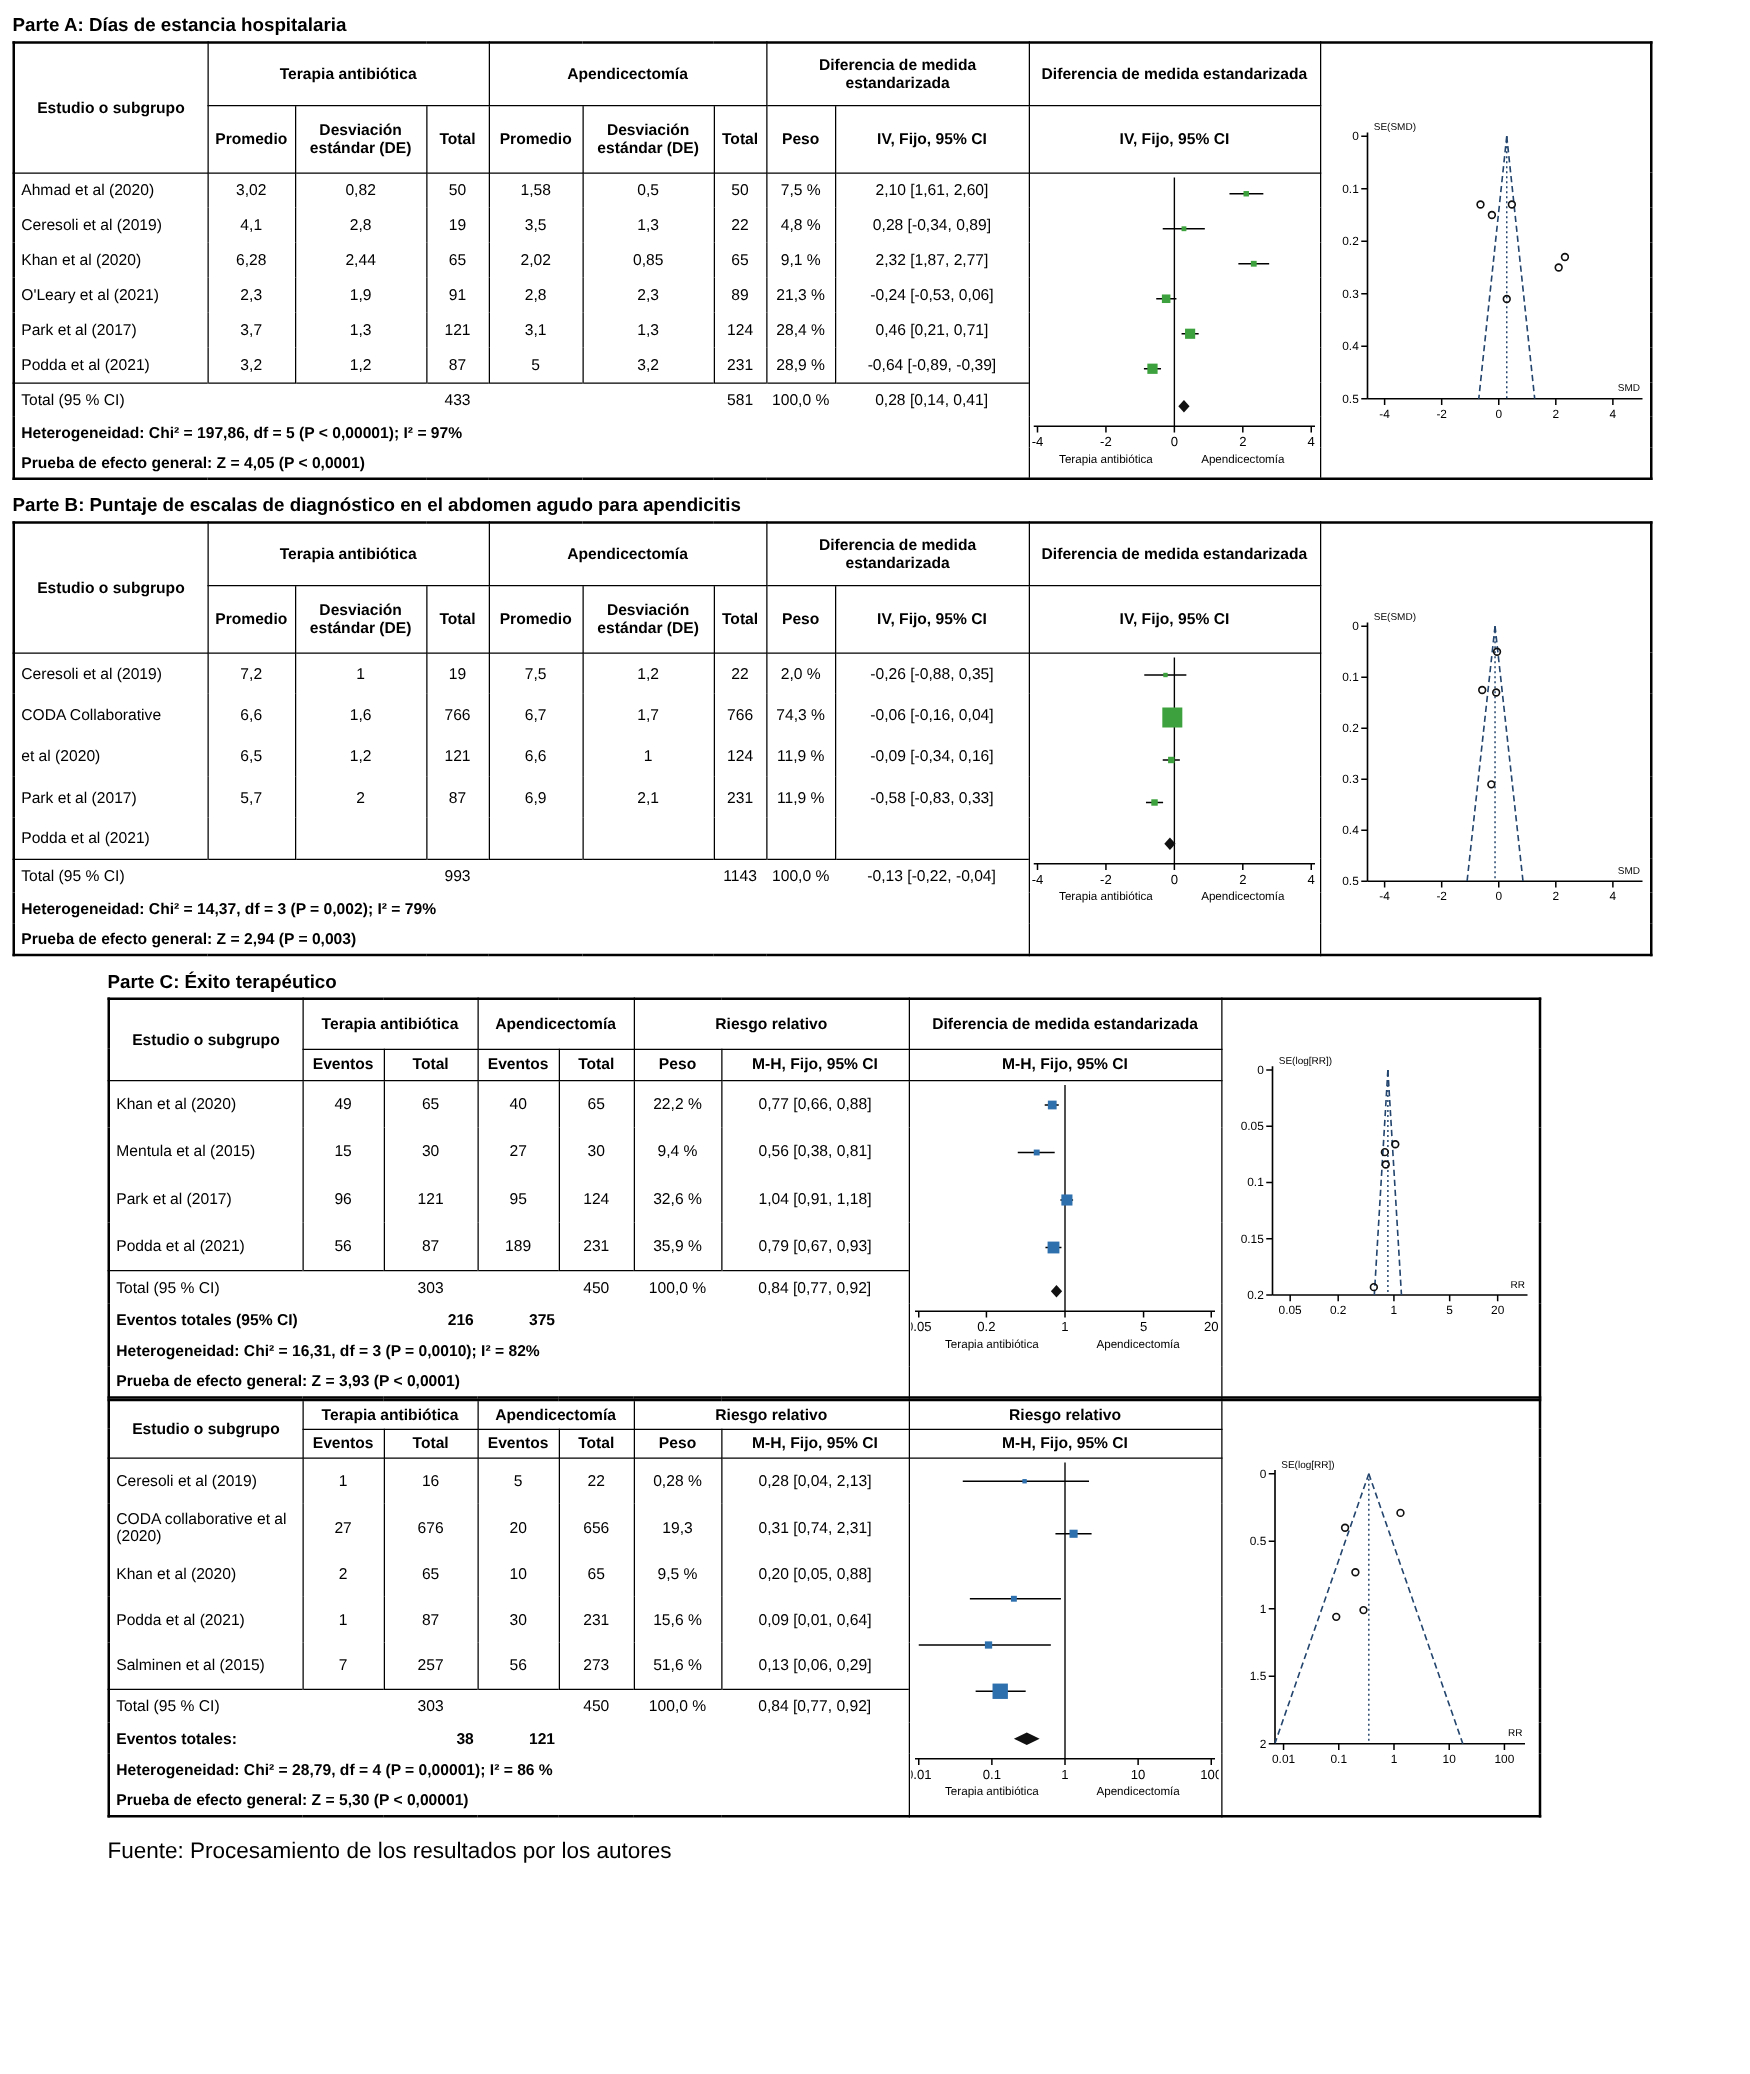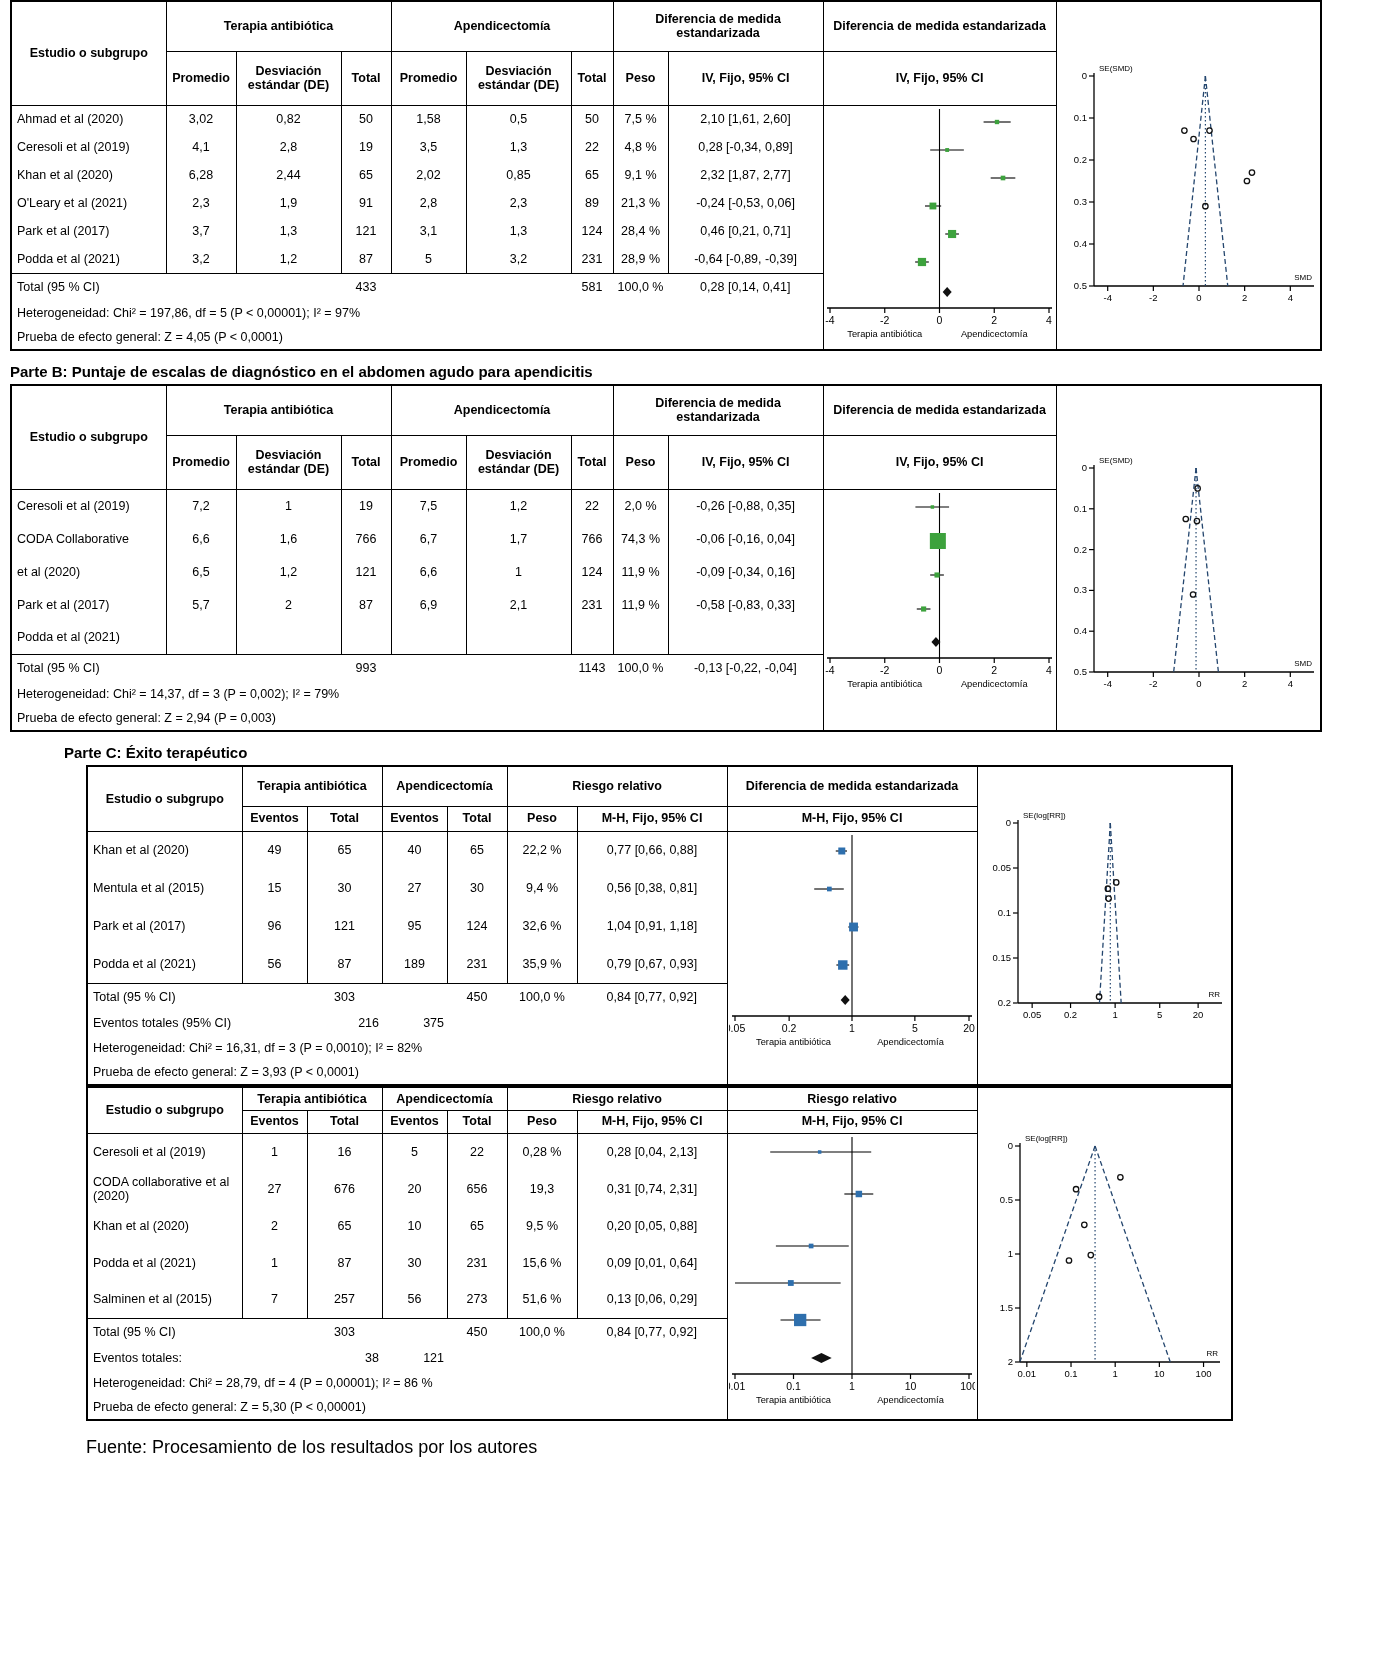--- a/index.html
+++ b/index.html
@@ -36,6 +36,7 @@
 <body>
 
 <div class="part pa">
+  <div class="part-title">Parte A: Días de estancia hospitalaria</div>
   <table>
     <colgroup>
         <col style="width:155px">

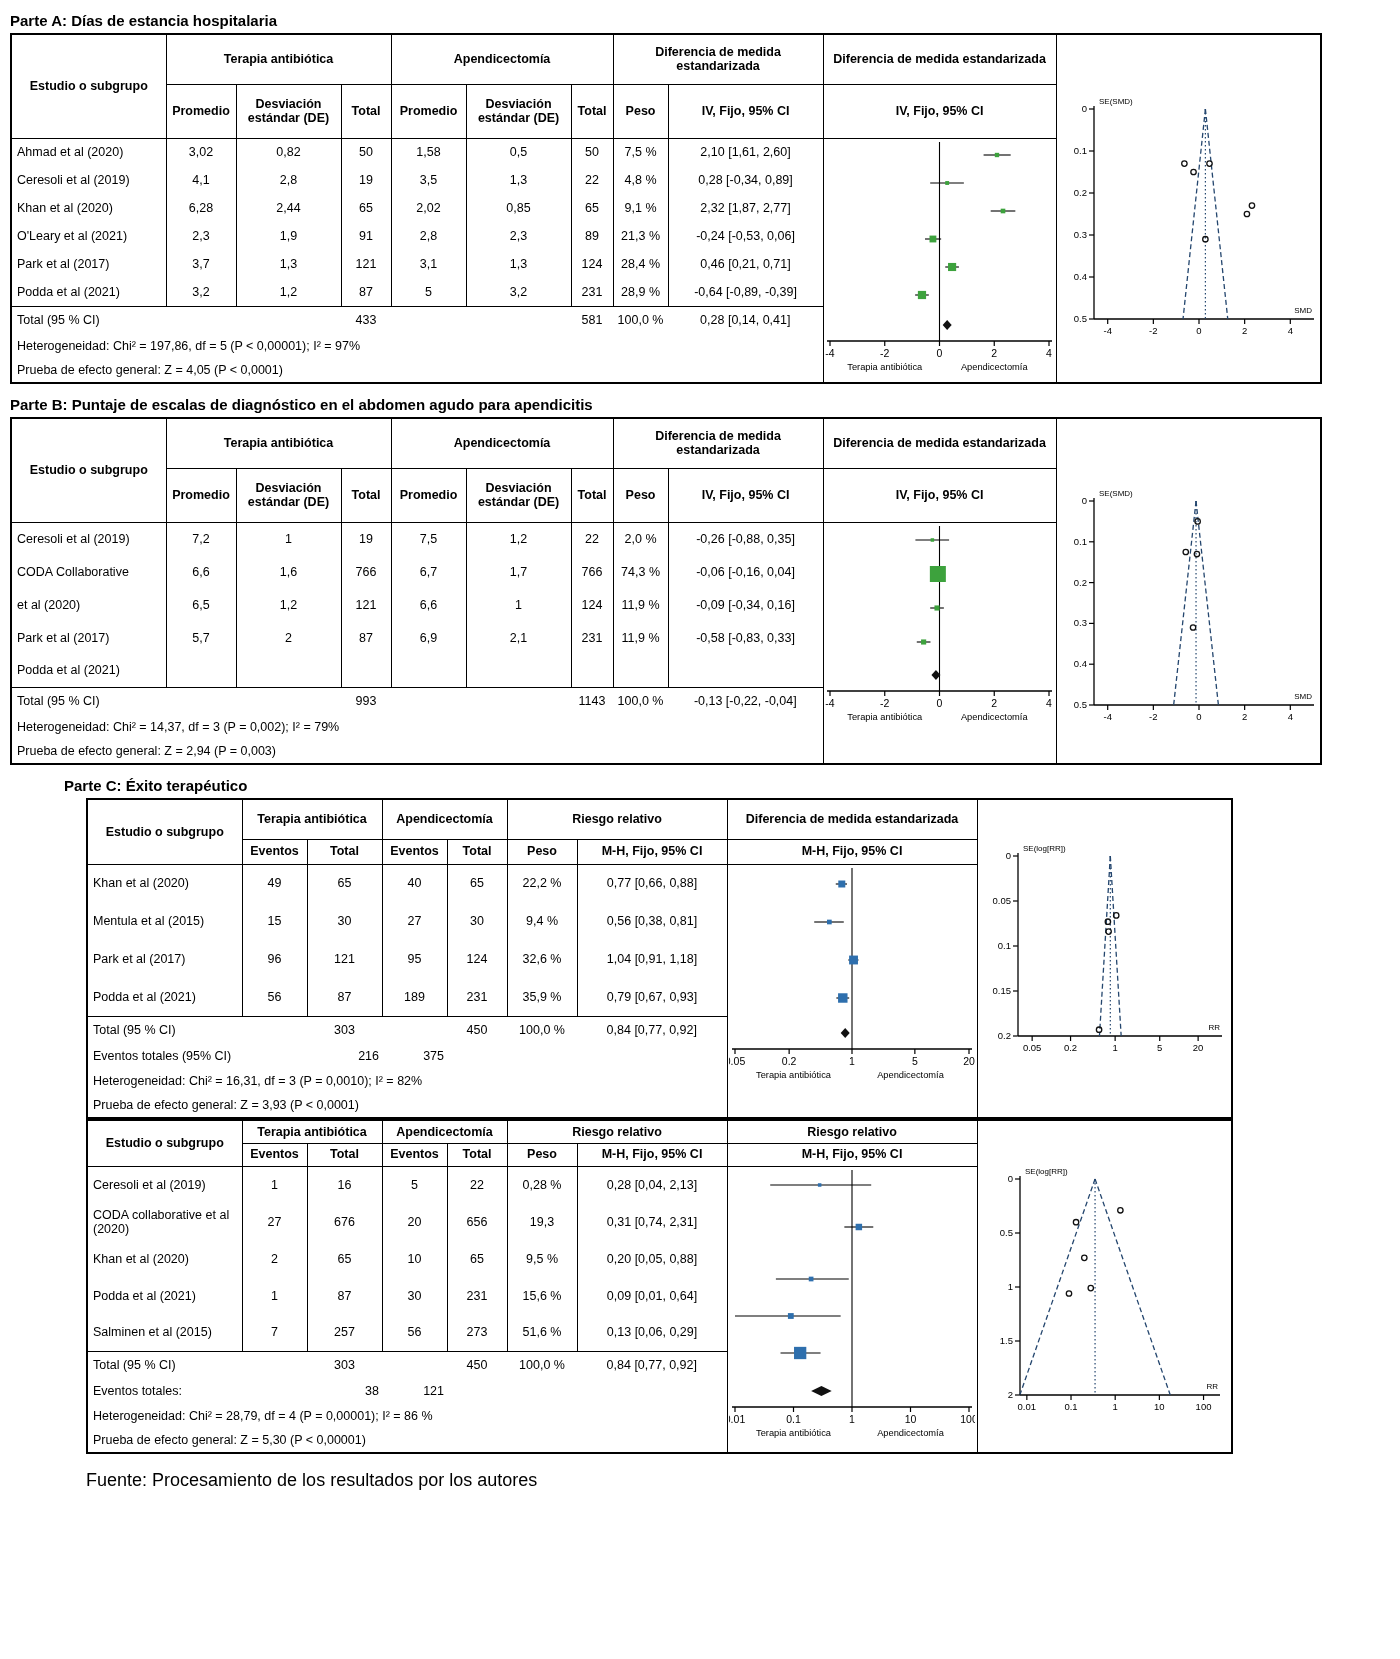--- a/index.html
+++ b/index.html
@@ -21,7 +21,7 @@
   tr.dr td{text-align:center}
   tr.totrow td{border-top:1.6px solid #000;font-weight:normal;text-align:center}
   tr.totrow td.study{text-align:left}
-  tr.statrow td{border:none;text-align:left;font-weight:normal;padding-left:5px}
+  tr.statrow td{border:none;text-align:left;font-weight:bold;padding-left:5px}
   tr.statrow td.ctr{text-align:right;padding-left:0}
   td.plotcell,td.funnelcell{border-left:1.2px solid #000;vertical-align:top;text-align:center;padding:0}
   svg{display:block;margin:0 auto}

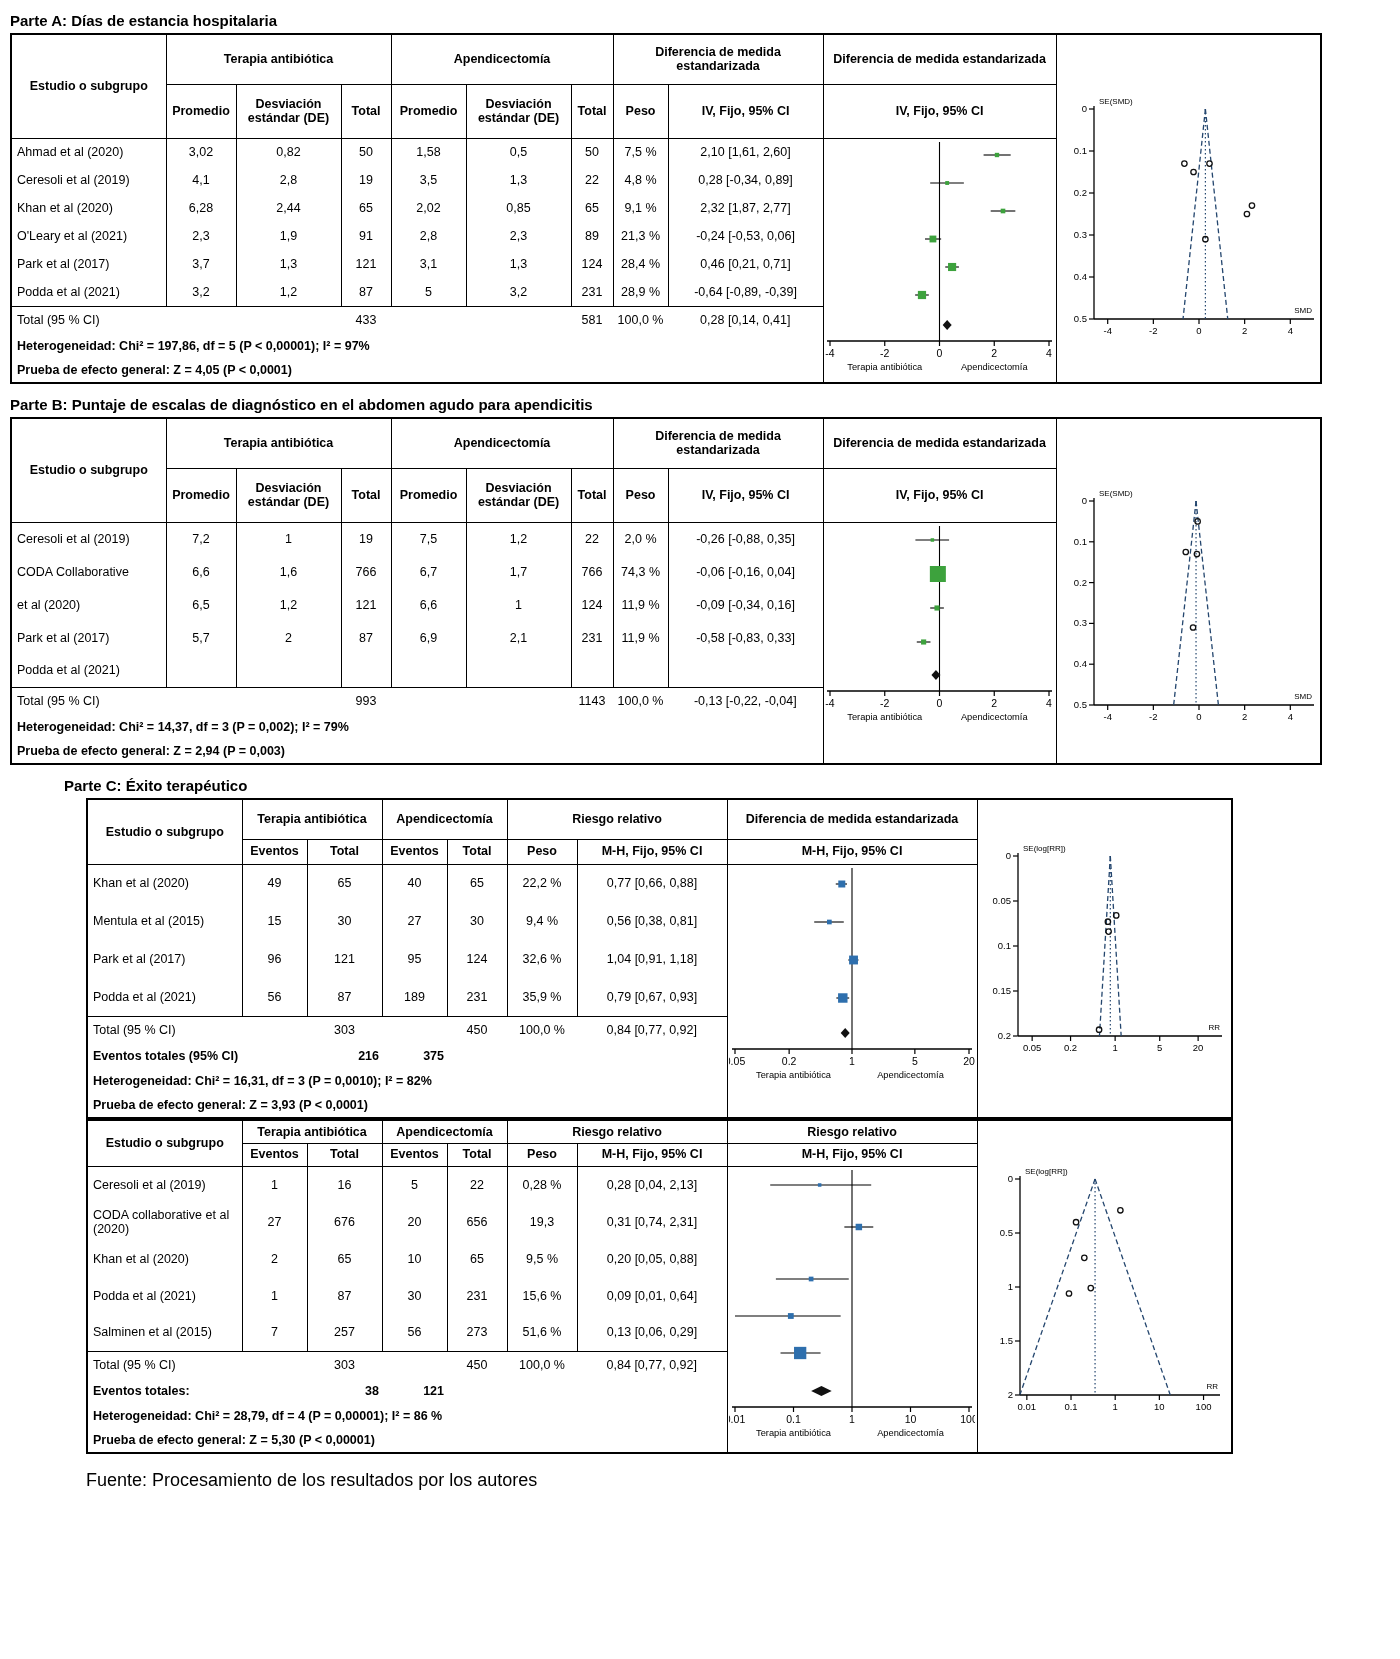--- a/index.html
+++ b/index.html
@@ -5,7 +5,7 @@
   html,body{margin:0;padding:0;background:#fff}
   body{width:1400px;height:1659px;font-family:"Liberation Sans",sans-serif;color:#000;font-size:12.5px;overflow:hidden}
   .part-title{font-weight:bold;font-size:15px;margin:12px 0 4px 10px}
-  .pc .part-title,.pd .part-title{margin-left:64px}
+  .pc .part-title,.pd .part-title{margin-left:86px}
   table{border-collapse:collapse;border:2px solid #000;margin-left:10px;table-layout:fixed}
   .pa table,.pb table{width:1312px}
   .pc table,.pd table{width:1147px;margin-left:86px}

